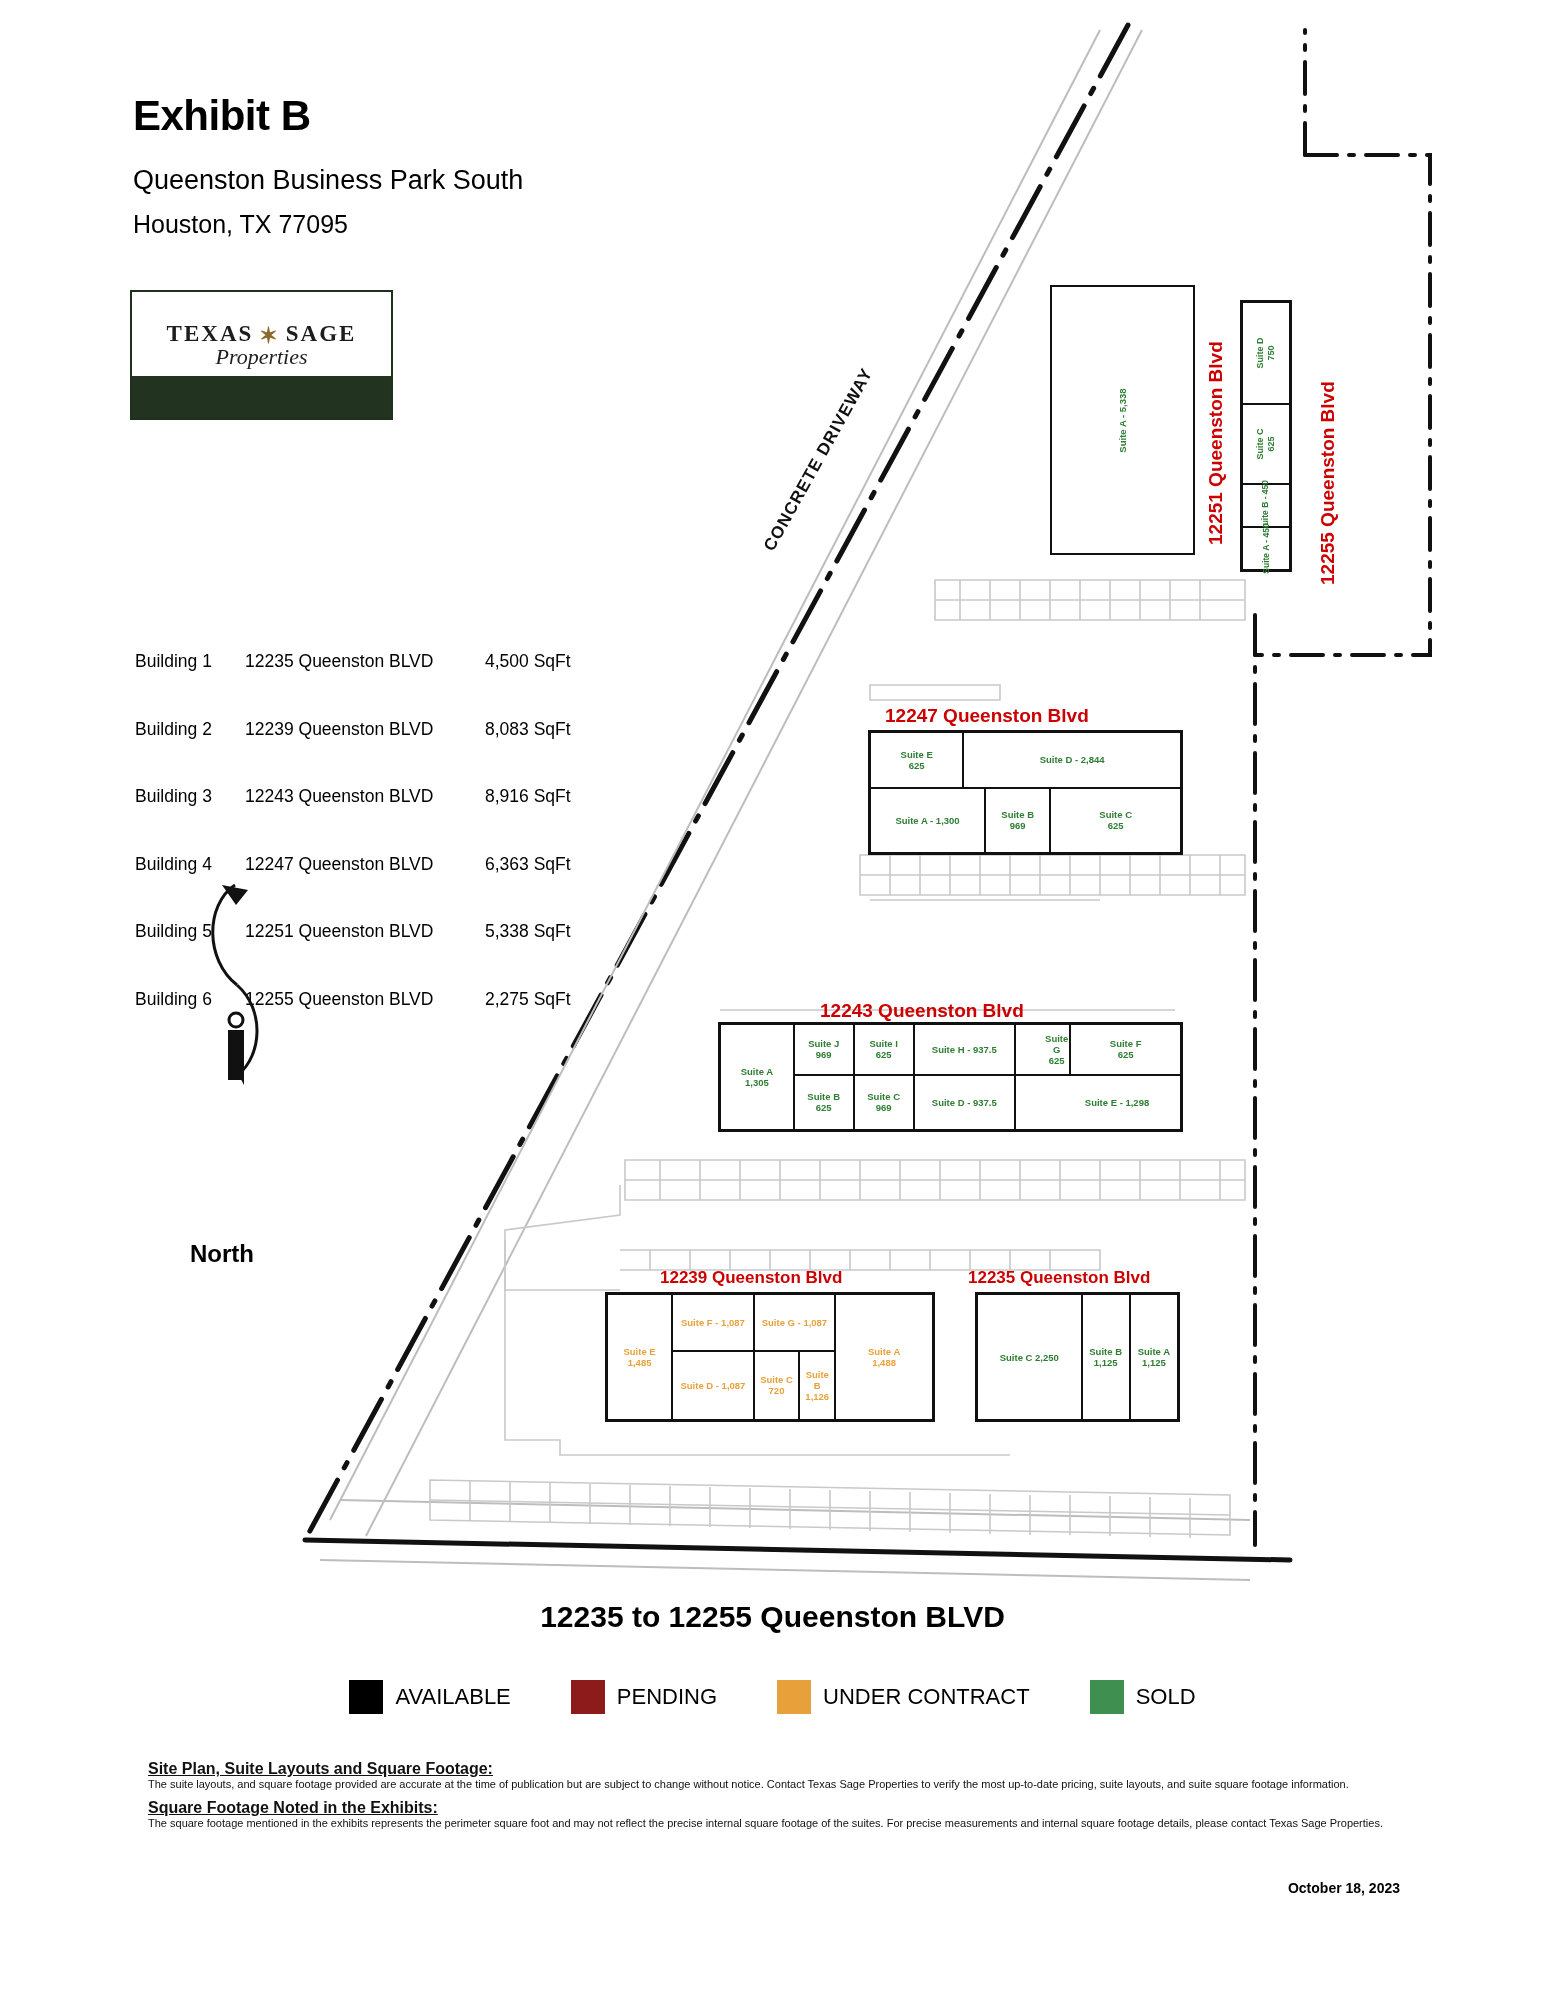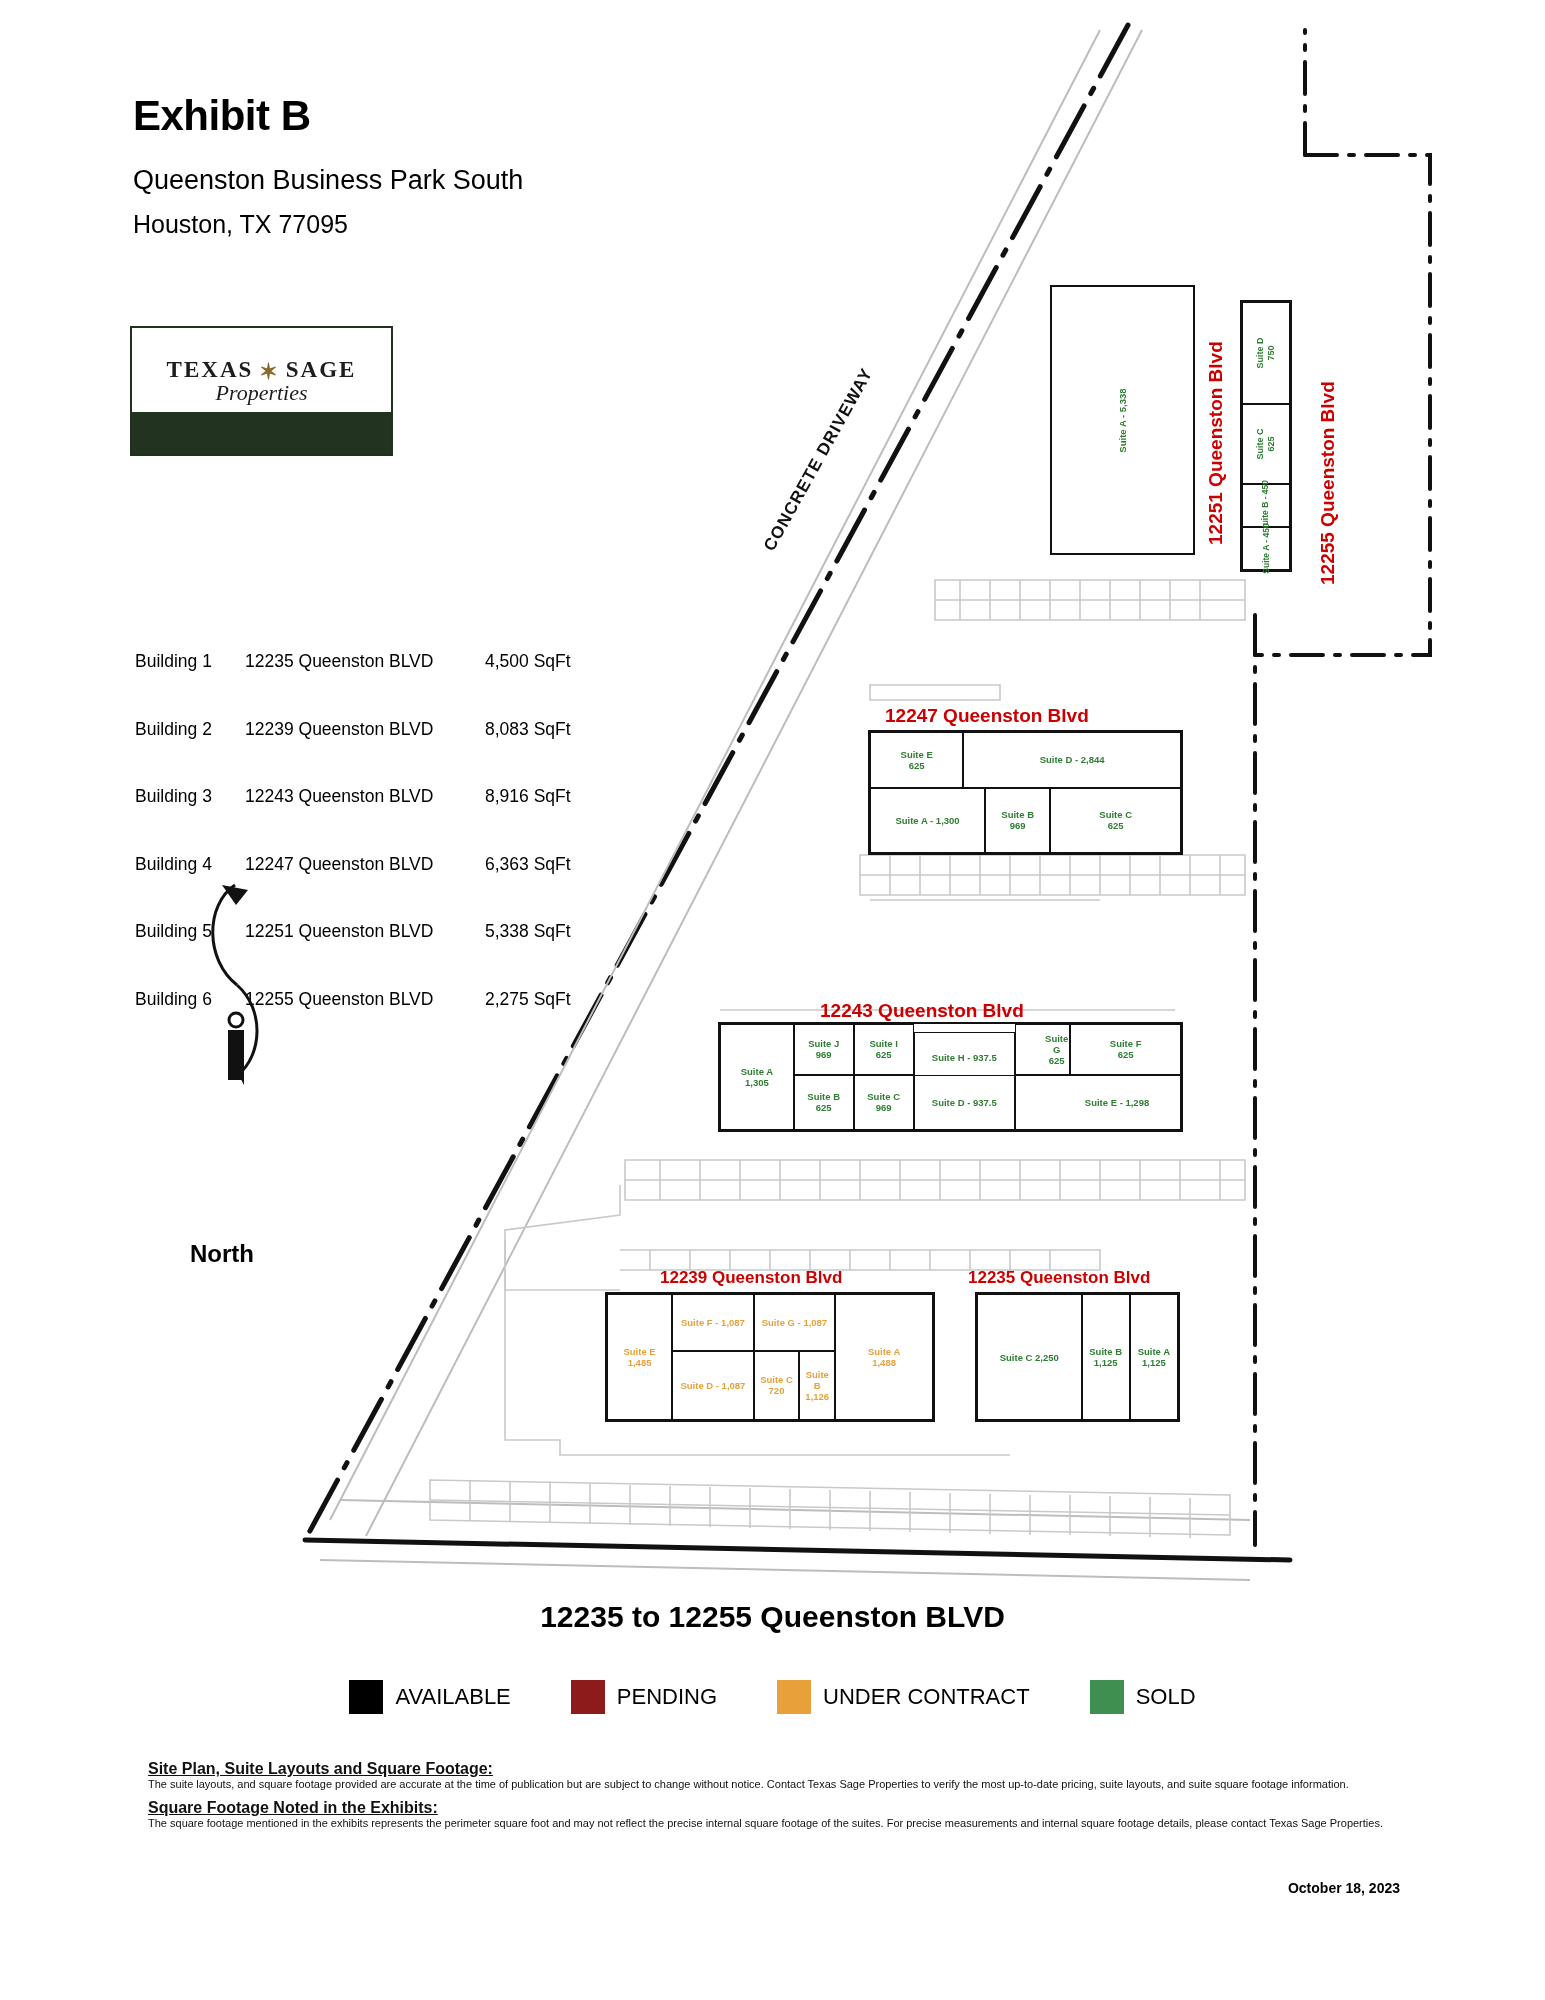--- a/index.html
+++ b/index.html
@@ -34,7 +34,6 @@
     border:2px solid #20301f;
     background:#3b82f6;
     box-sizing:border-box;
-    margin-top:36px;
   }
   .logo-inner{
     position:absolute;left:0;top:0;right:0;height:86px;

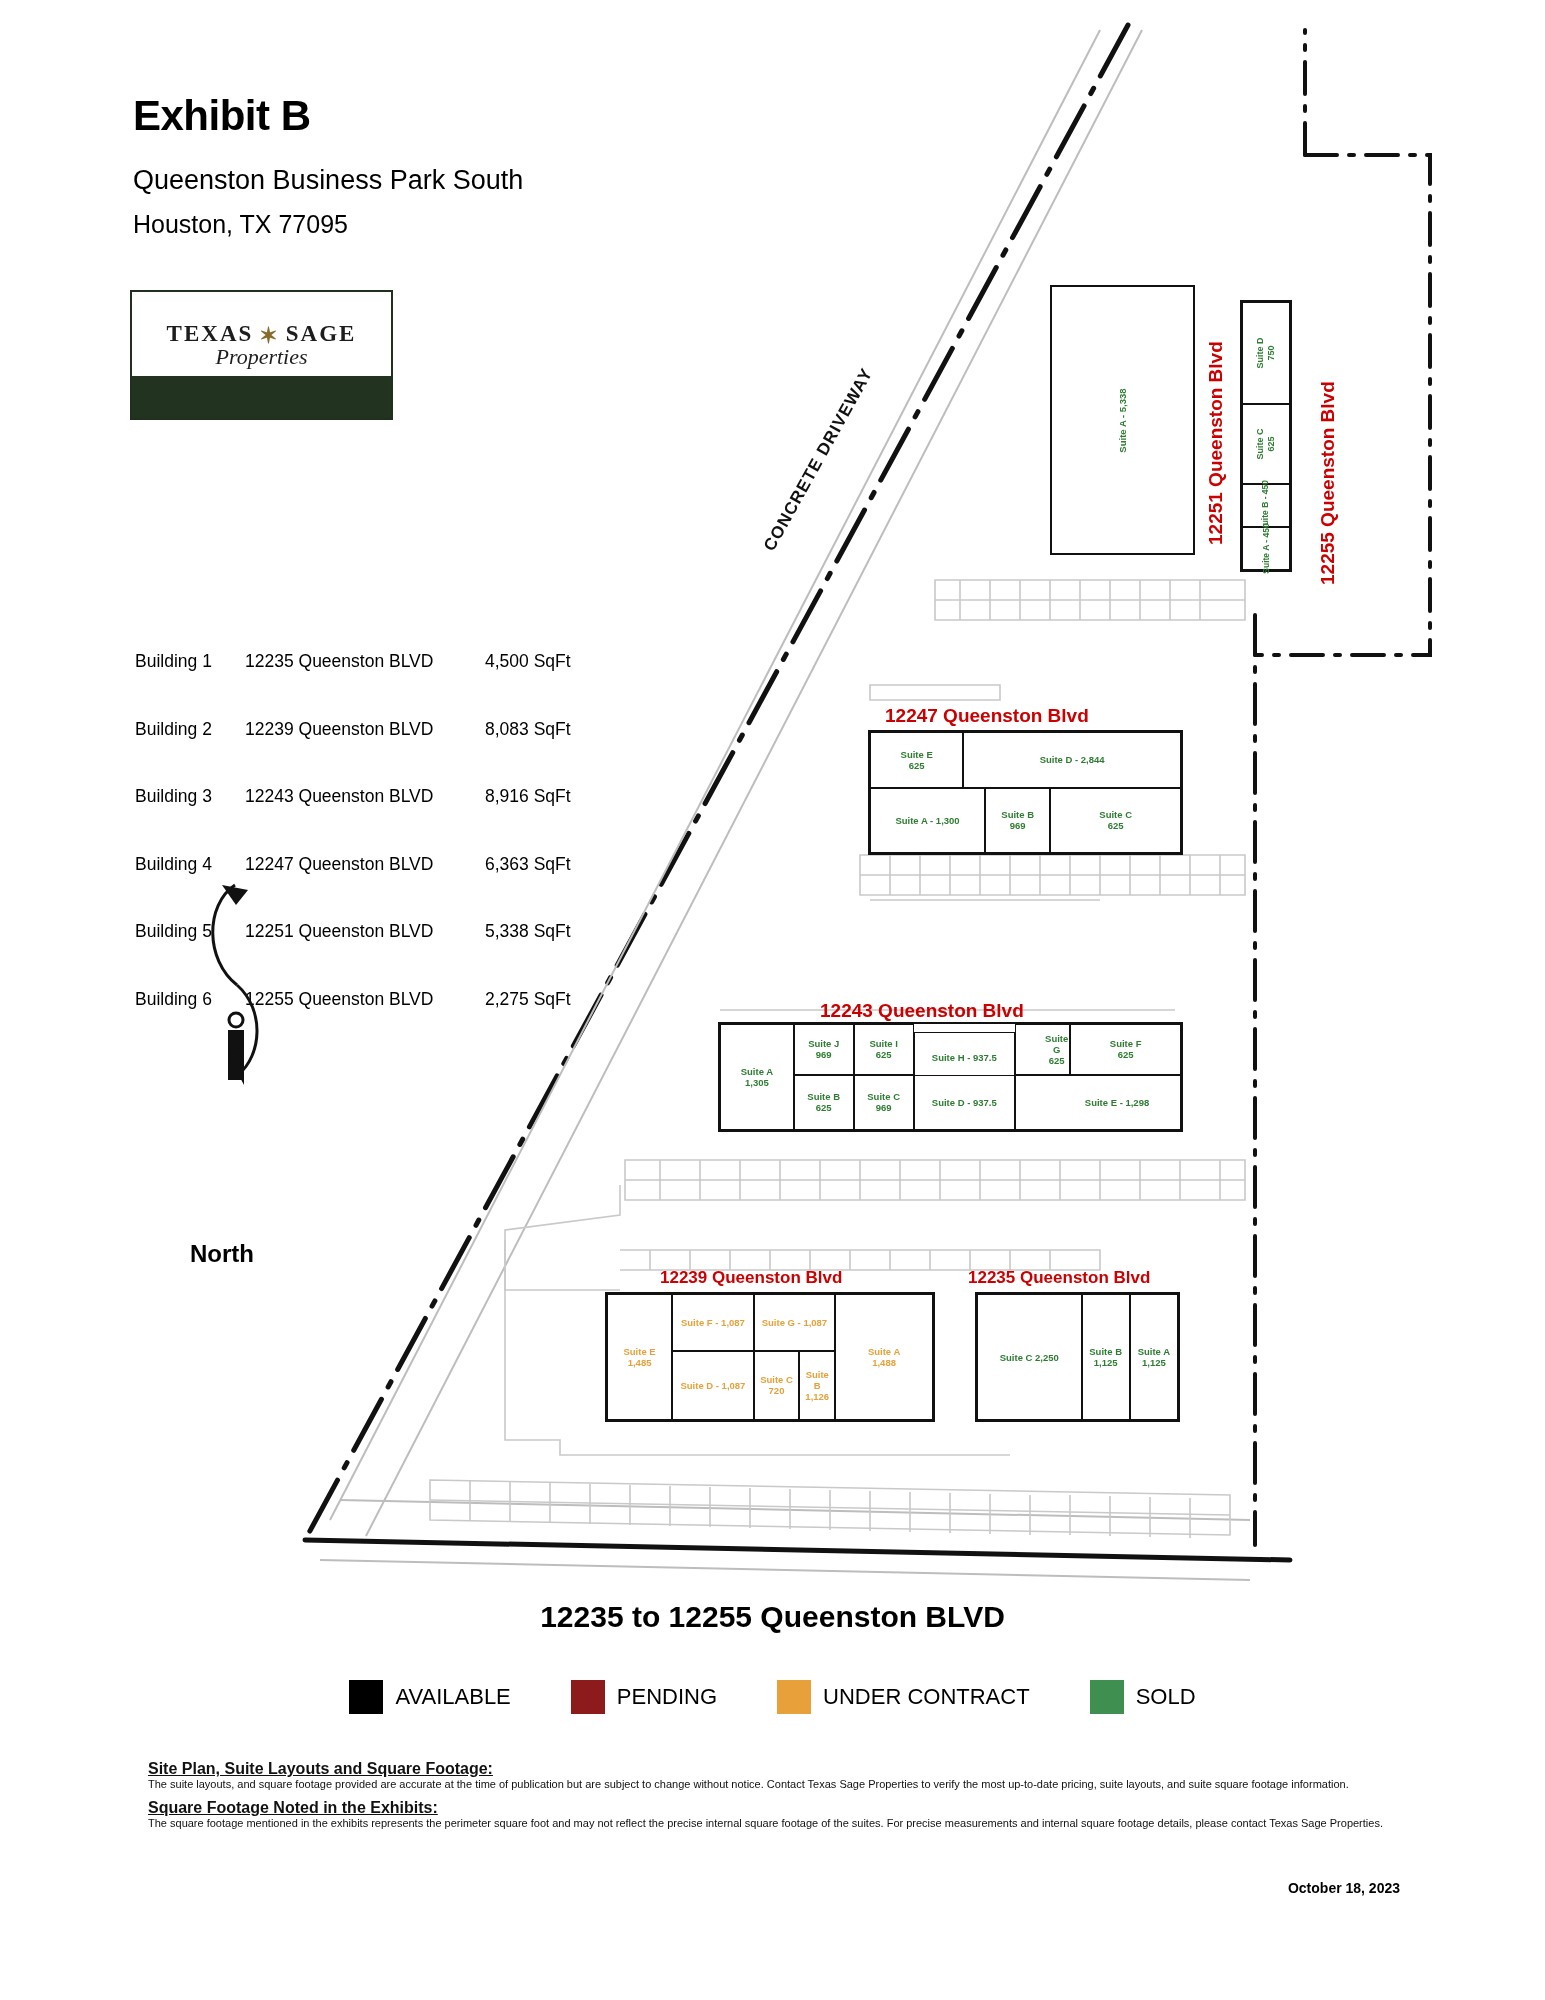--- a/index.html
+++ b/index.html
@@ -267,7 +267,7 @@
     <div class="suite sold" style="left:29%;top:0;width:13%;height:48%;">
       <span><span>Suite I</span><br><span>625</span></span>
     </div>
-    <div class="suite sold" style="left:42%;top:8px;width:22%;height:48%;justify-content:center;">
+    <div class="suite sold" style="left:42%;top:0;width:22%;height:48%;justify-content:center;">
       <span>Suite H - 937.5</span>
     </div>
     <div class="suite sold" style="left:64%;top:0;width:12%;height:48%;padding-left:29px;">

